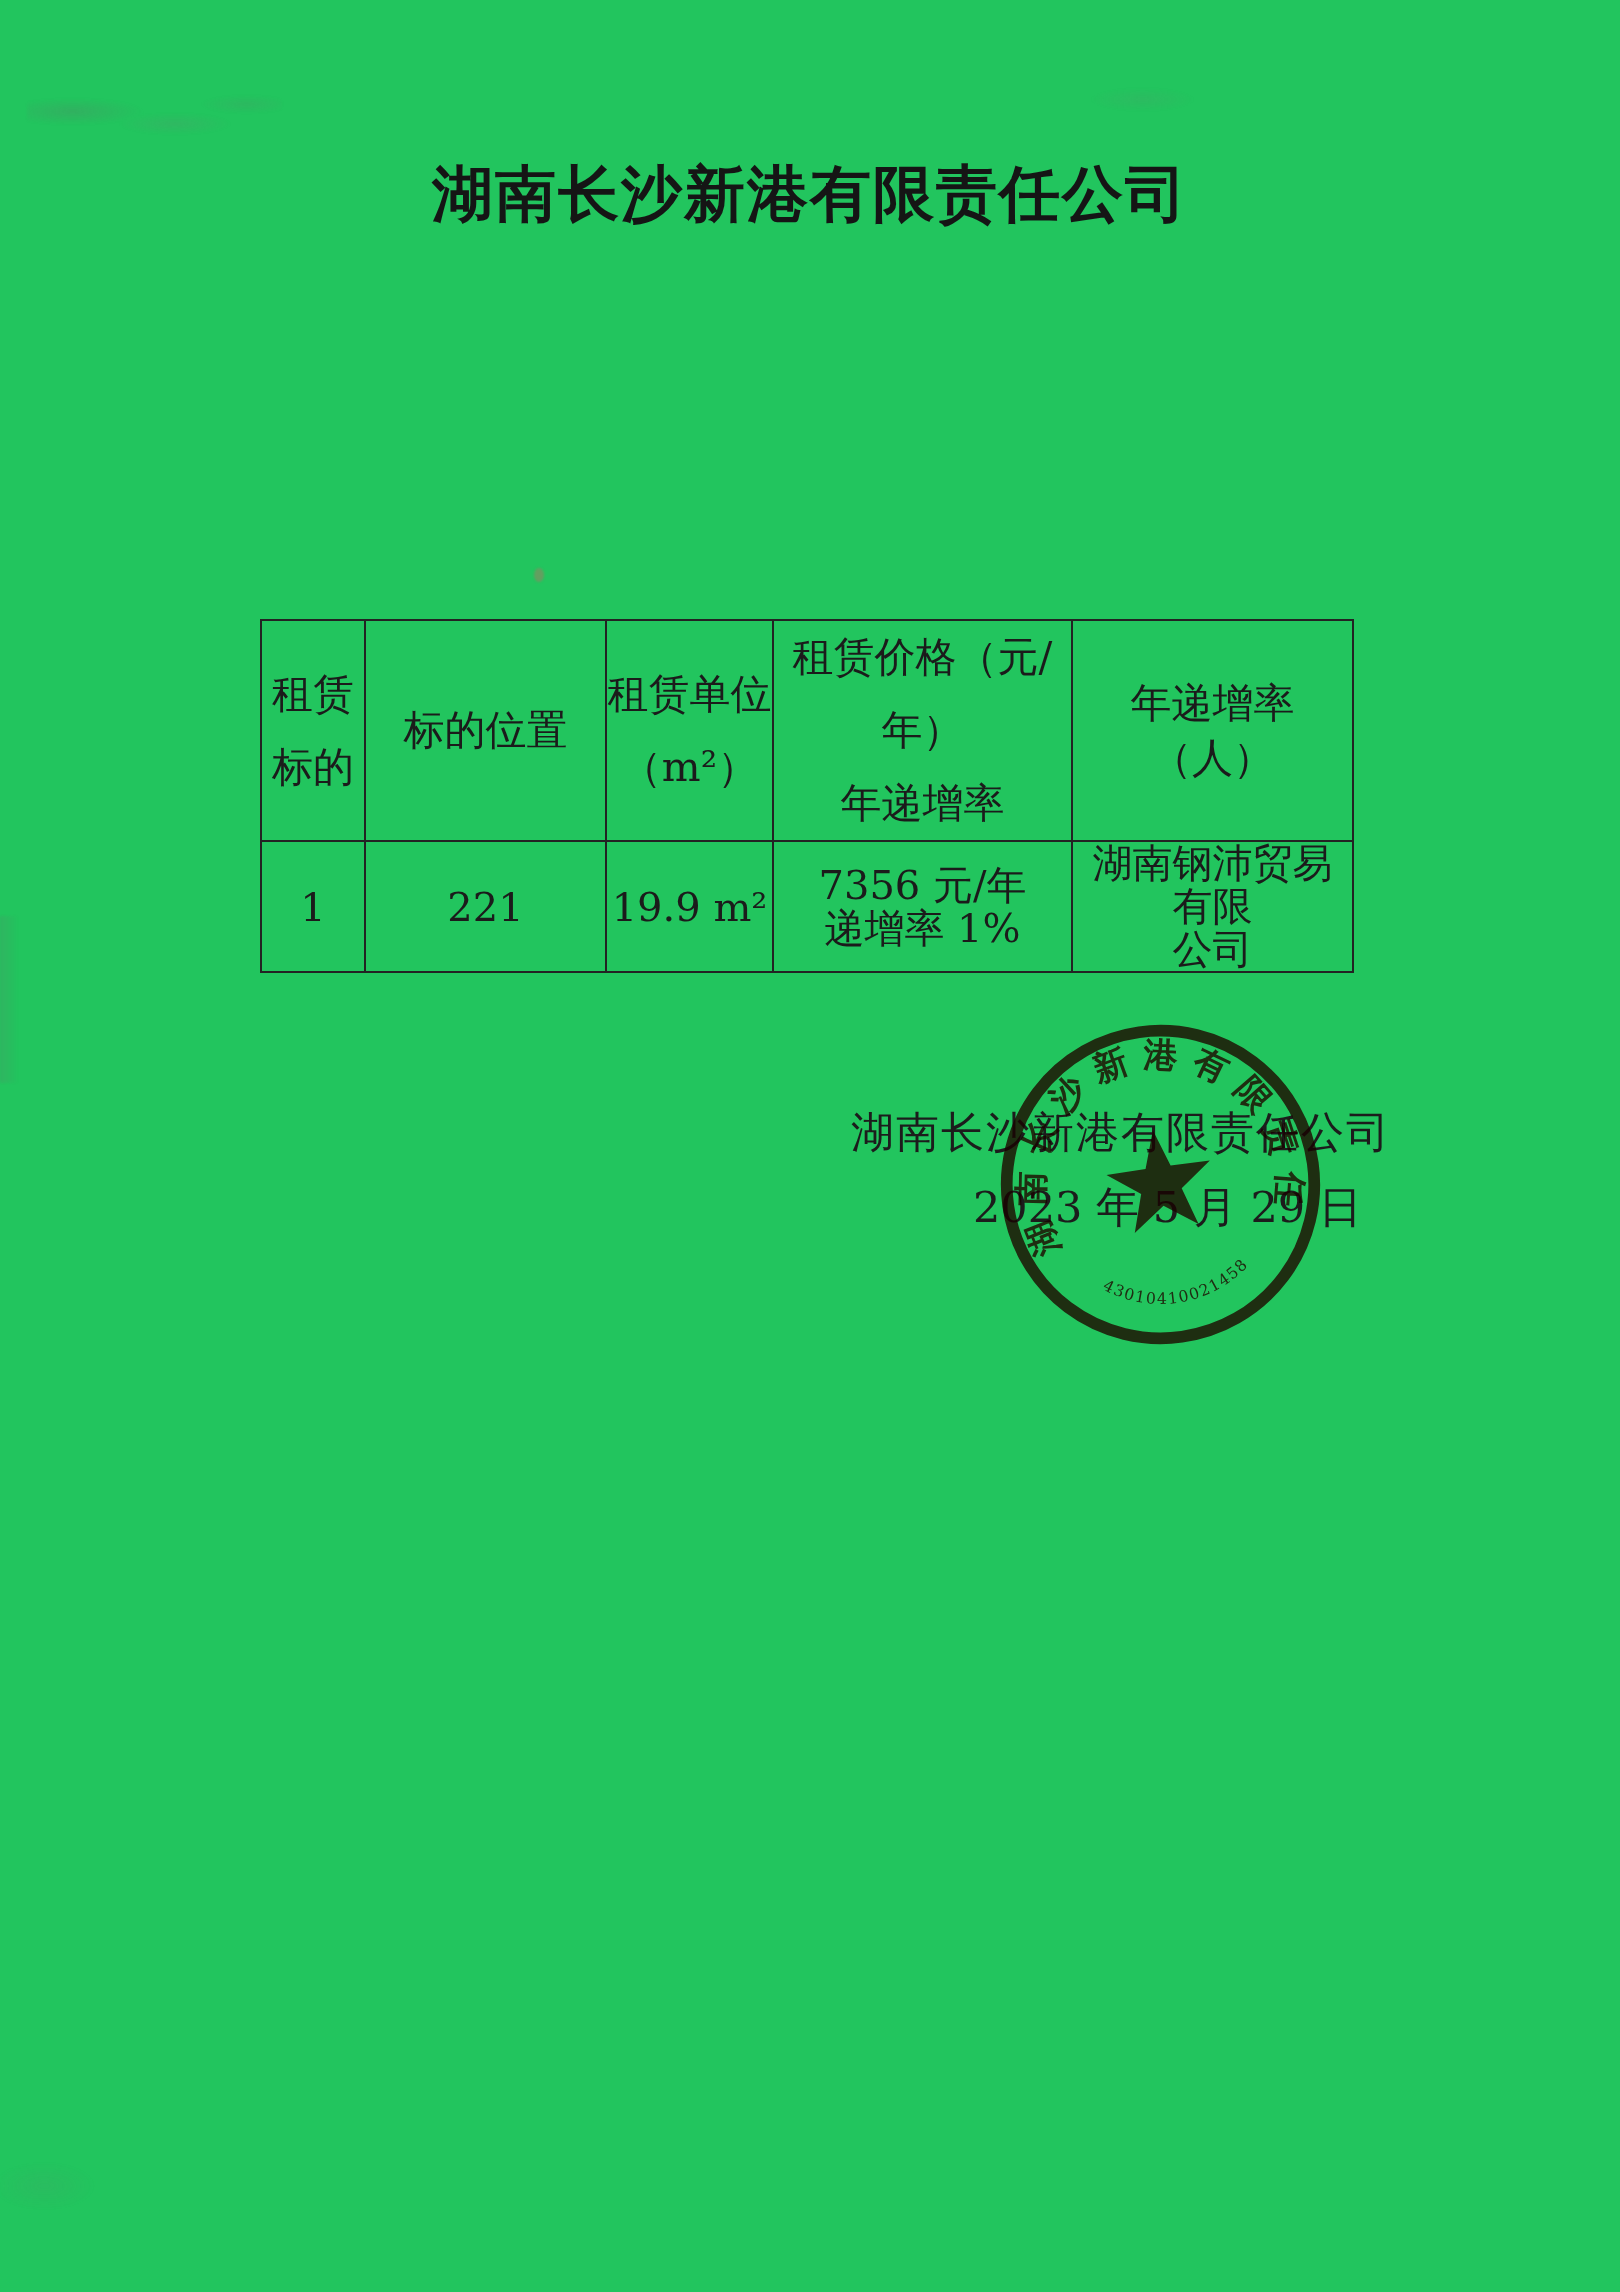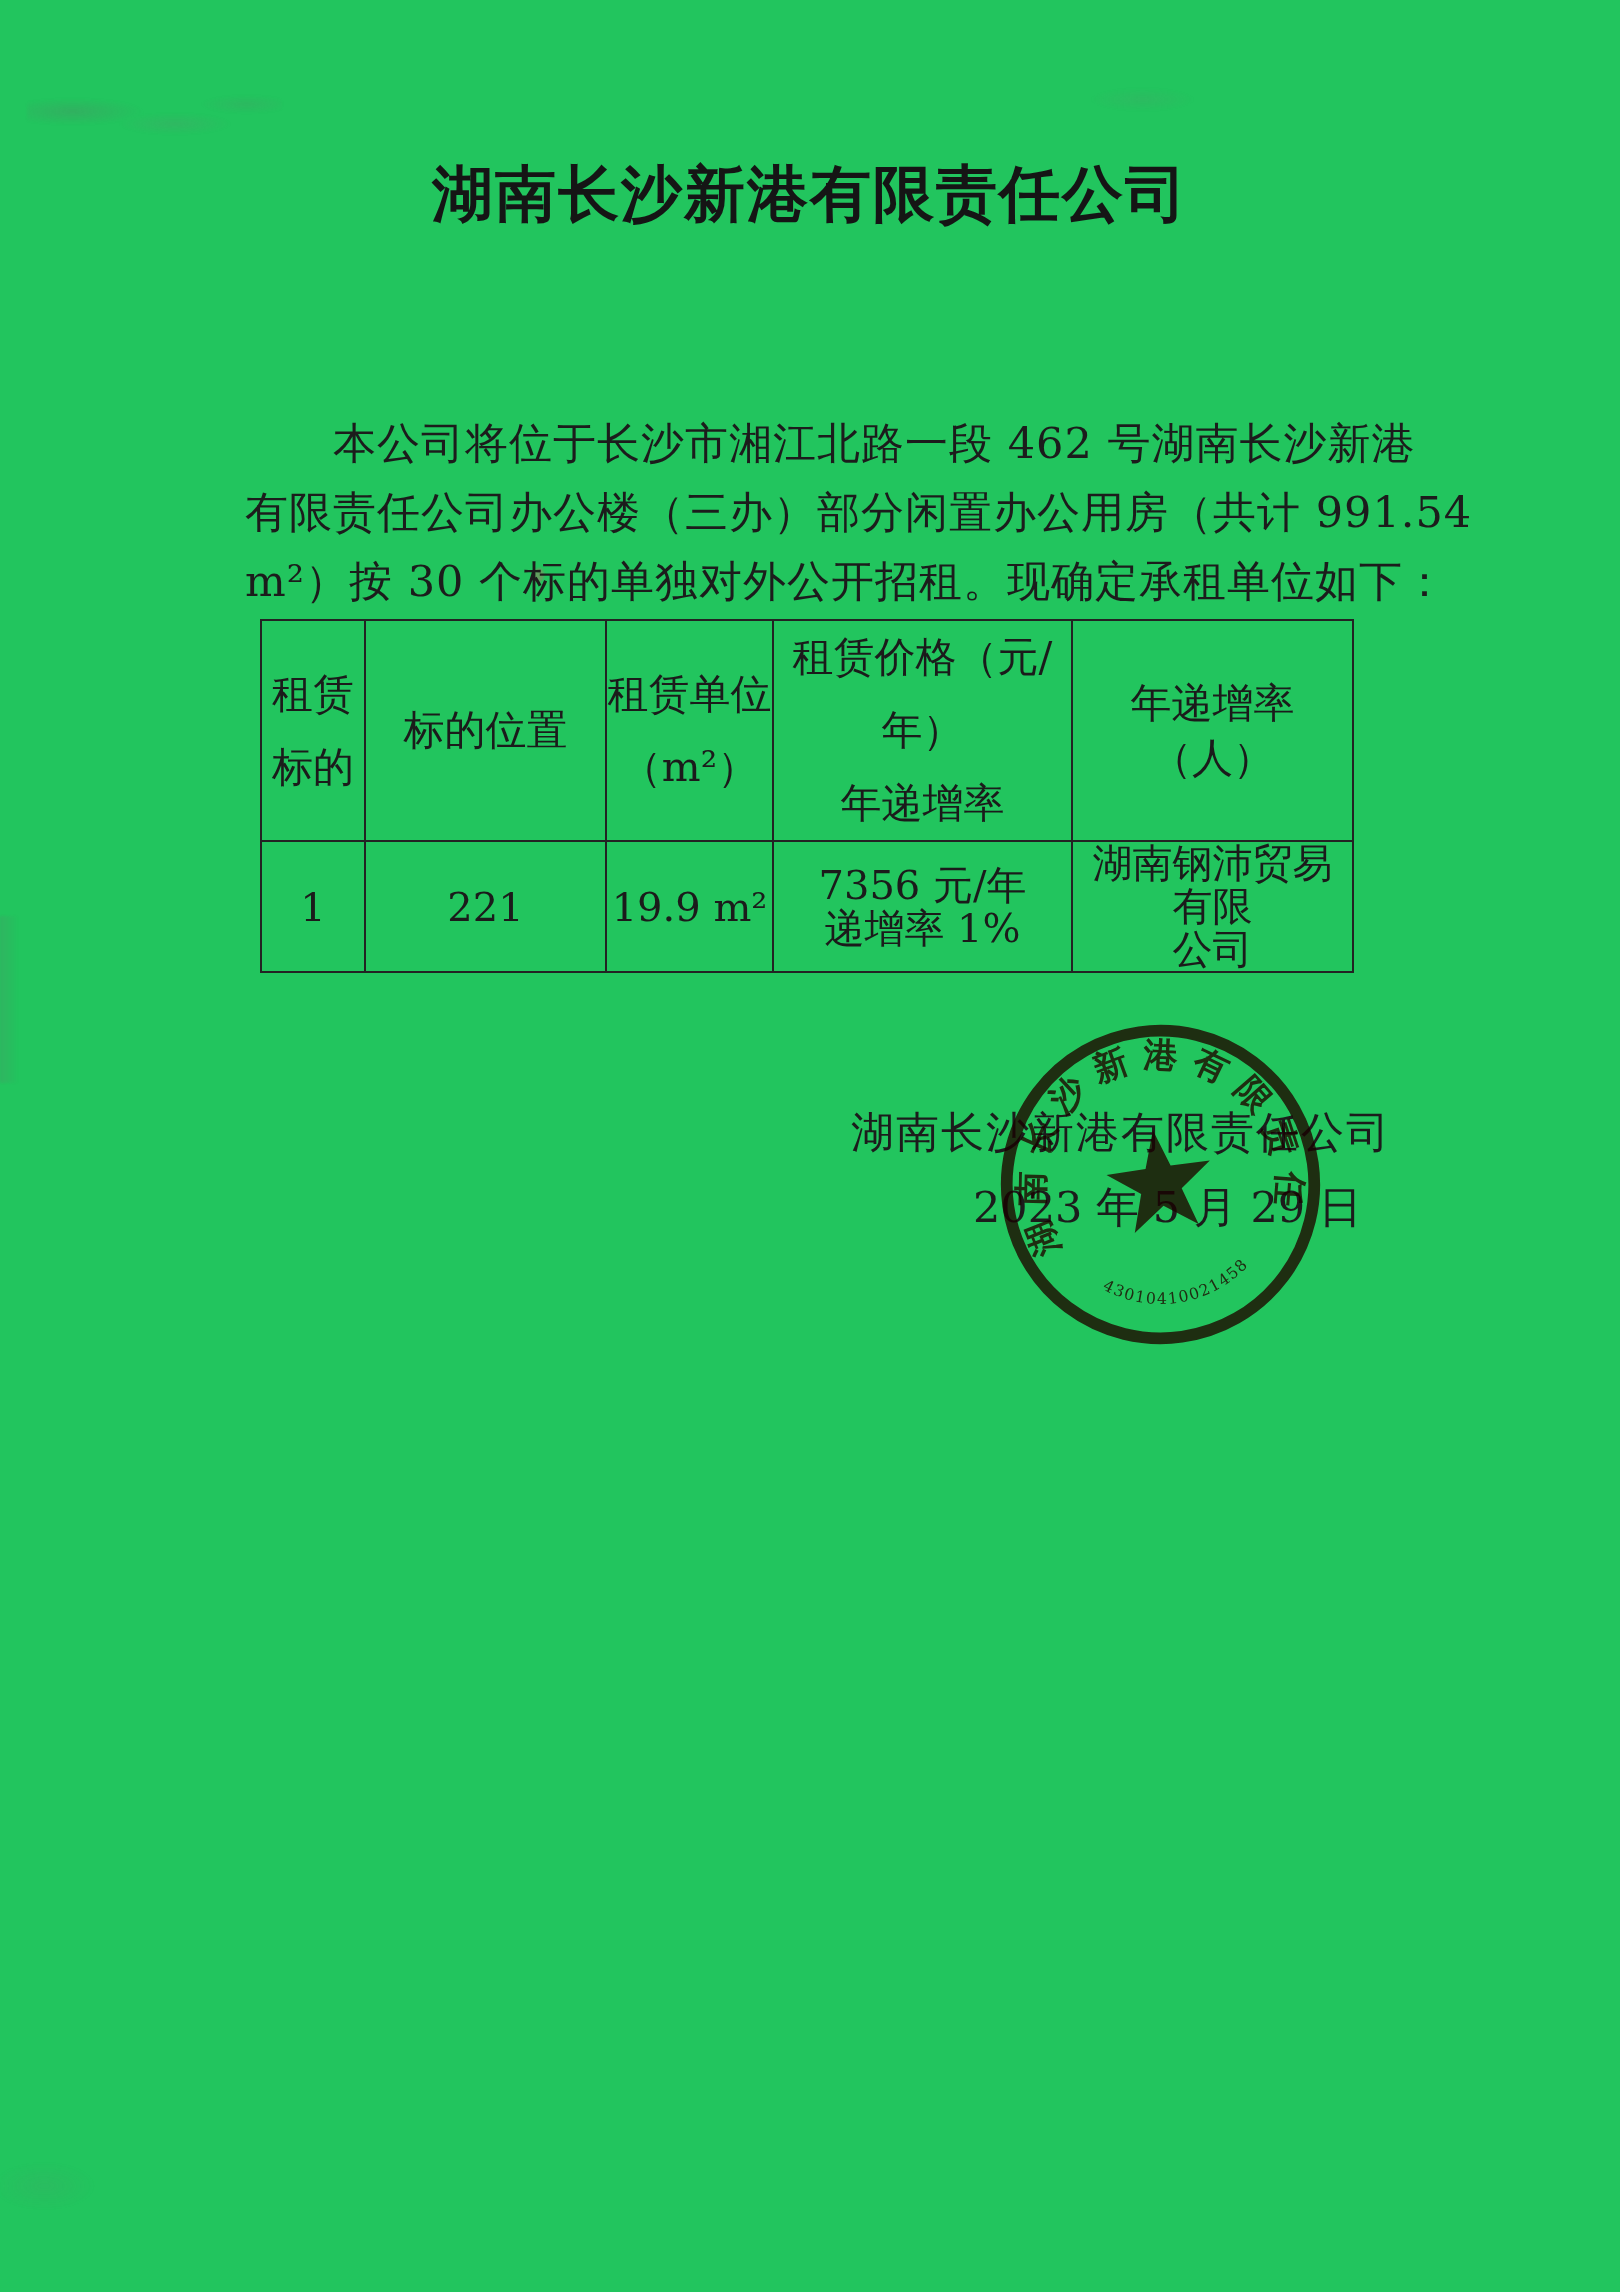--- a/index.html
+++ b/index.html
@@ -78,11 +78,6 @@
     <div class="title-line">湖南长沙新港有限责任公司</div>
   </div>
 
-  <div class="paragraph">
-    <div class="para-line first">本公司将位于长沙市湘江北路一段 462 号湖南长沙新港</div>
-    <div class="para-line">有限责任公司办公楼（三办）部分闲置办公用房（共计 991.54</div>
-    <div class="para-line">m²）按 30 个标的单独对外公开招租。现确定承租单位如下：</div>
-  </div>
 
   <table class="results">
     <colgroup>

